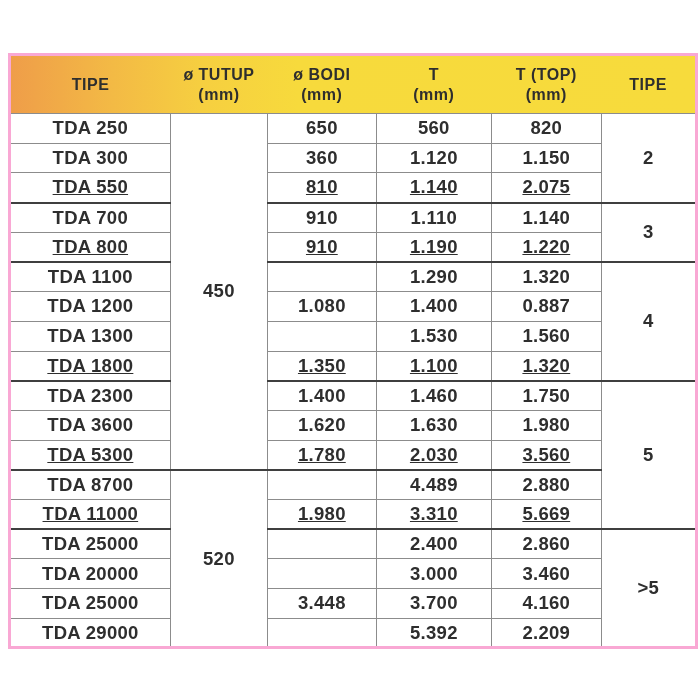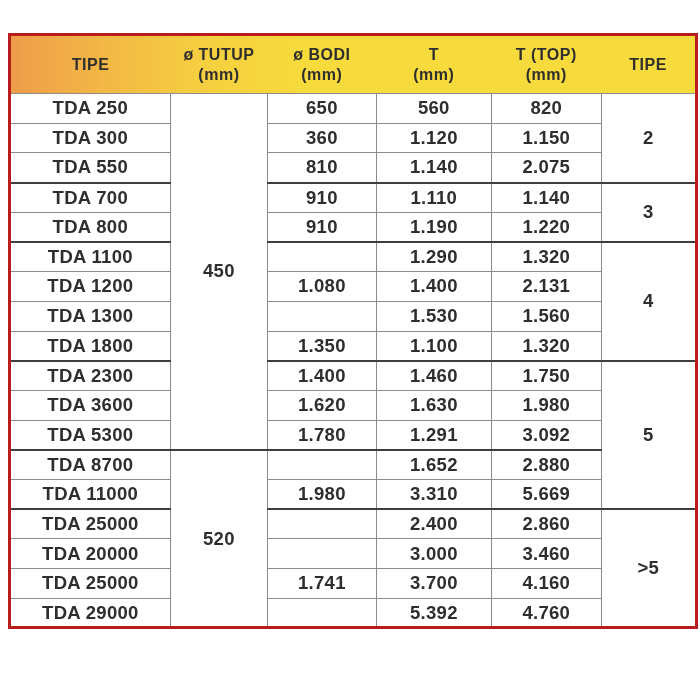--- a/index.html
+++ b/index.html
@@ -14,11 +14,11 @@
   table.spec {
     position: absolute;
     left: 8px;
-    top: 33px;
+    top: 53px;
     width: 690px;
     border-collapse: collapse;
     table-layout: fixed;
-    border: 3px solid #b91c1c;
+    border: 3px solid #f9a8d4;
     font-weight: 700;
     color: #2e2e2e;
   }

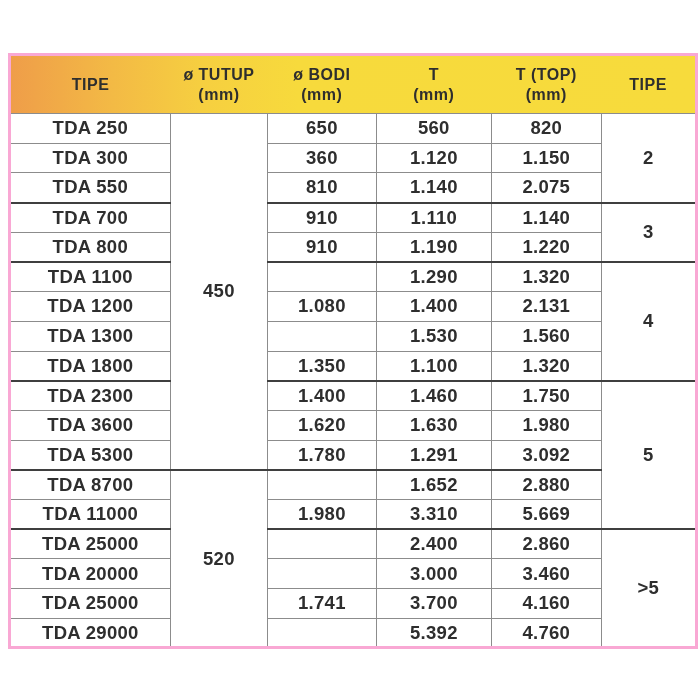--- a/index.html
+++ b/index.html
@@ -47,7 +47,7 @@
     font-weight: 700;
     background: #ffffff;
   }
-  tr.group-end > td { border-bottom: 2px solid #3f3f3f; }
+  tr.group-end > td { border-bottom: 2px solid #3f3f3f; text-decoration: underline; }
   td.grp-top { border-top: 2px solid #3f3f3f; }
 </style>
 </head>

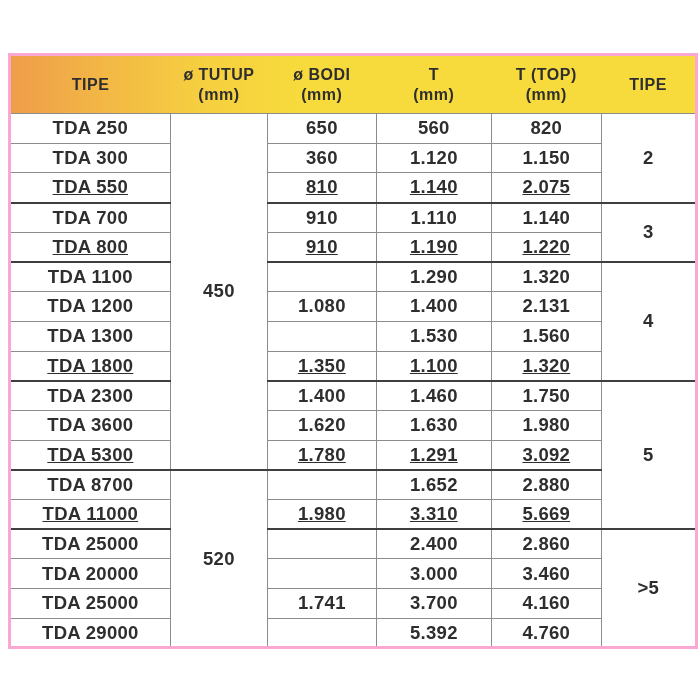--- a/index.html
+++ b/index.html
@@ -134,7 +134,7 @@
           <td>TDA 1200</td>
           <td>1.080</td>
           <td>1.400</td>
-          <td>2.131</td>
+          <td>0.887</td>
         </tr>
         <tr>
           <td>TDA 1300</td>

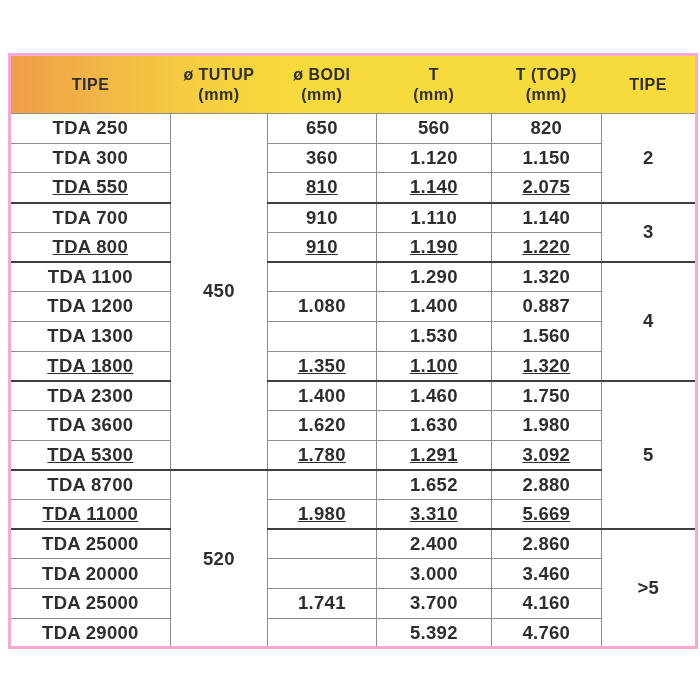--- a/index.html
+++ b/index.html
@@ -164,7 +164,7 @@
         <tr class="group-end">
           <td>TDA 5300</td>
           <td>1.780</td>
-          <td>1.291</td>
+          <td>2.030</td>
           <td>3.092</td>
         </tr>
         <tr>

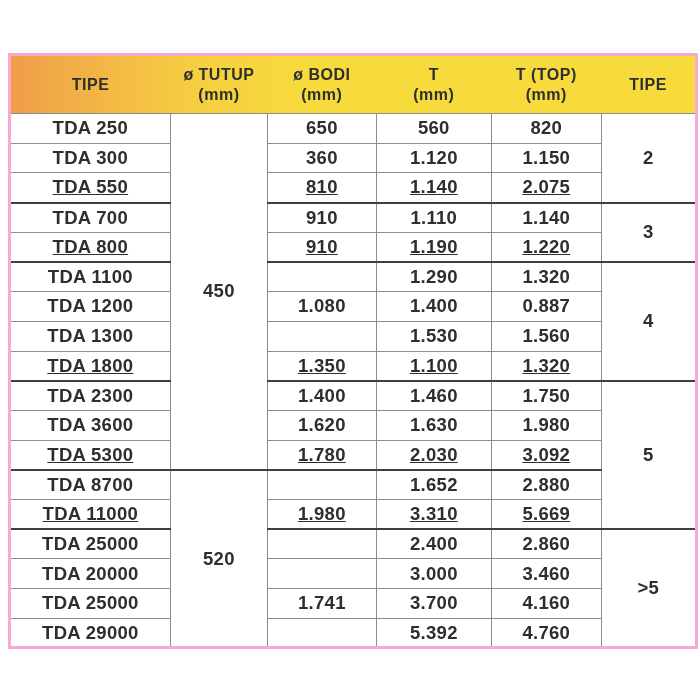--- a/index.html
+++ b/index.html
@@ -165,7 +165,7 @@
           <td>TDA 5300</td>
           <td>1.780</td>
           <td>2.030</td>
-          <td>3.092</td>
+          <td>3.560</td>
         </tr>
         <tr>
           <td>TDA 8700</td>

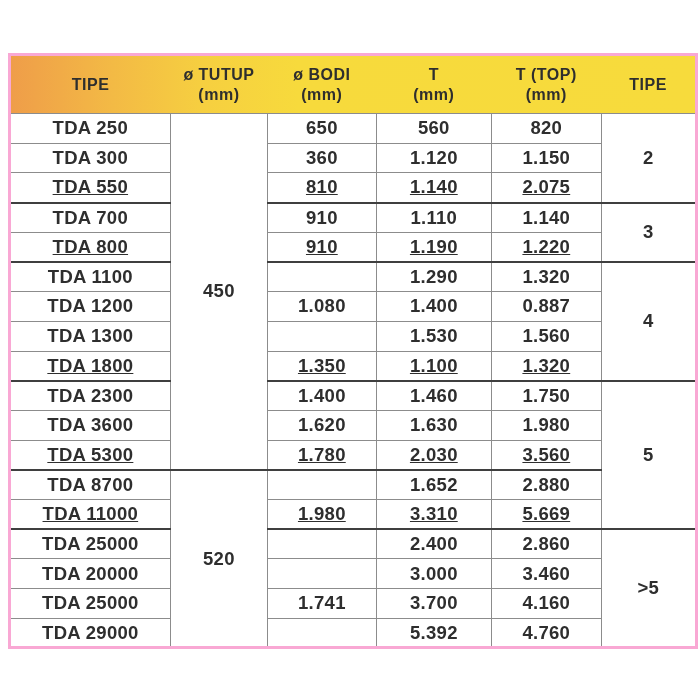--- a/index.html
+++ b/index.html
@@ -171,7 +171,7 @@
           <td>TDA 8700</td>
           <td rowspan="6" class="grp-top">520</td>
           <td></td>
-          <td>1.652</td>
+          <td>4.489</td>
           <td>2.880</td>
         </tr>
         <tr class="group-end">

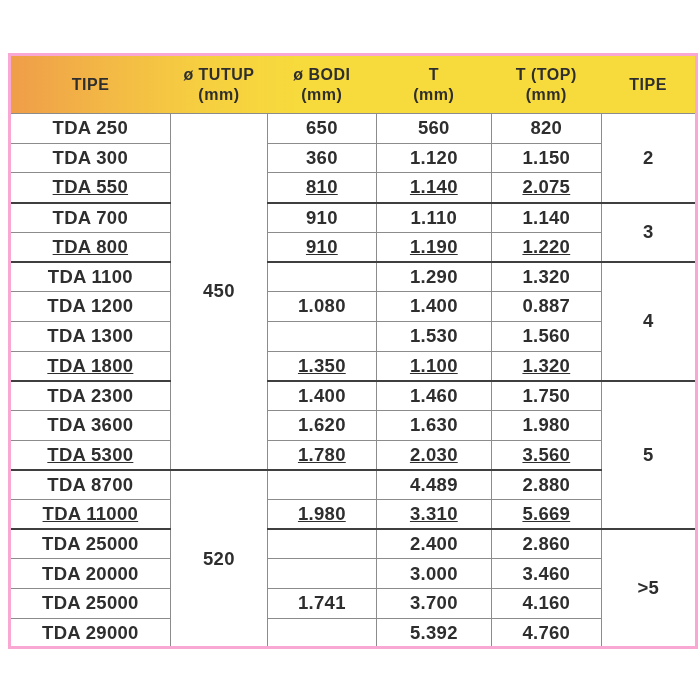--- a/index.html
+++ b/index.html
@@ -195,7 +195,7 @@
         </tr>
         <tr>
           <td>TDA 25000</td>
-          <td>1.741</td>
+          <td>3.448</td>
           <td>3.700</td>
           <td>4.160</td>
         </tr>

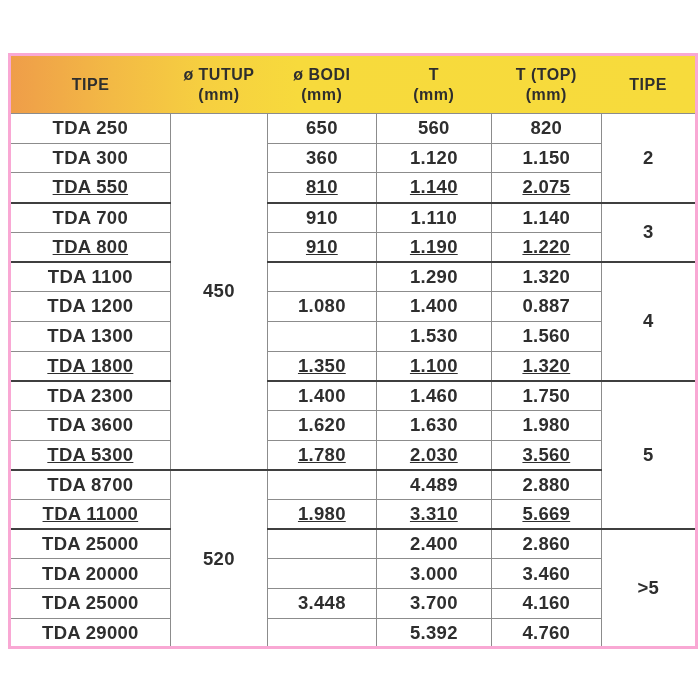--- a/index.html
+++ b/index.html
@@ -203,7 +203,7 @@
           <td>TDA 29000</td>
           <td></td>
           <td>5.392</td>
-          <td>4.760</td>
+          <td>2.209</td>
         </tr>
       </tbody>
   </table>

